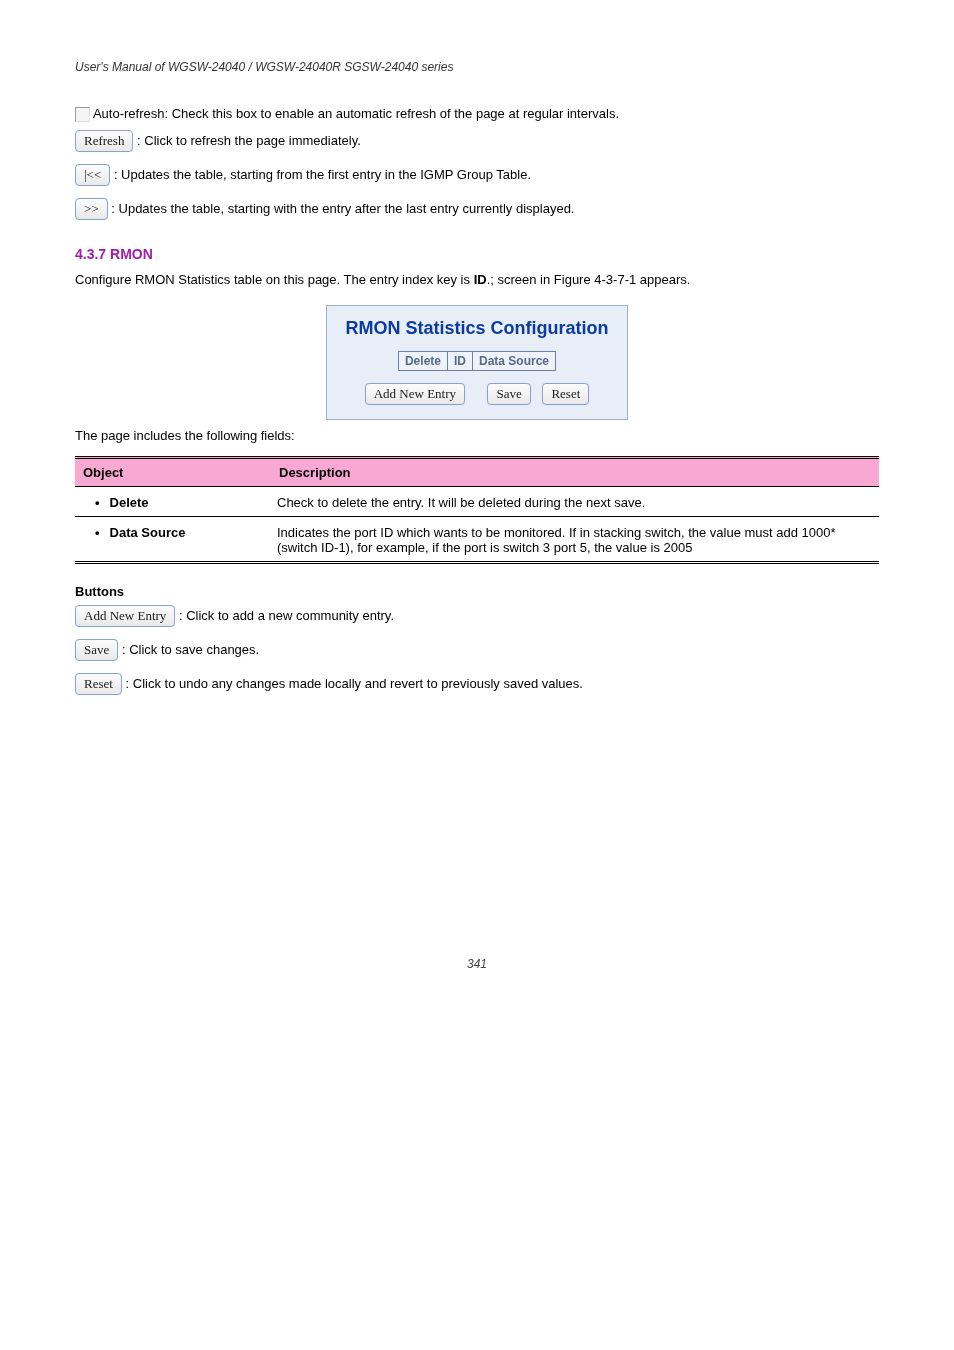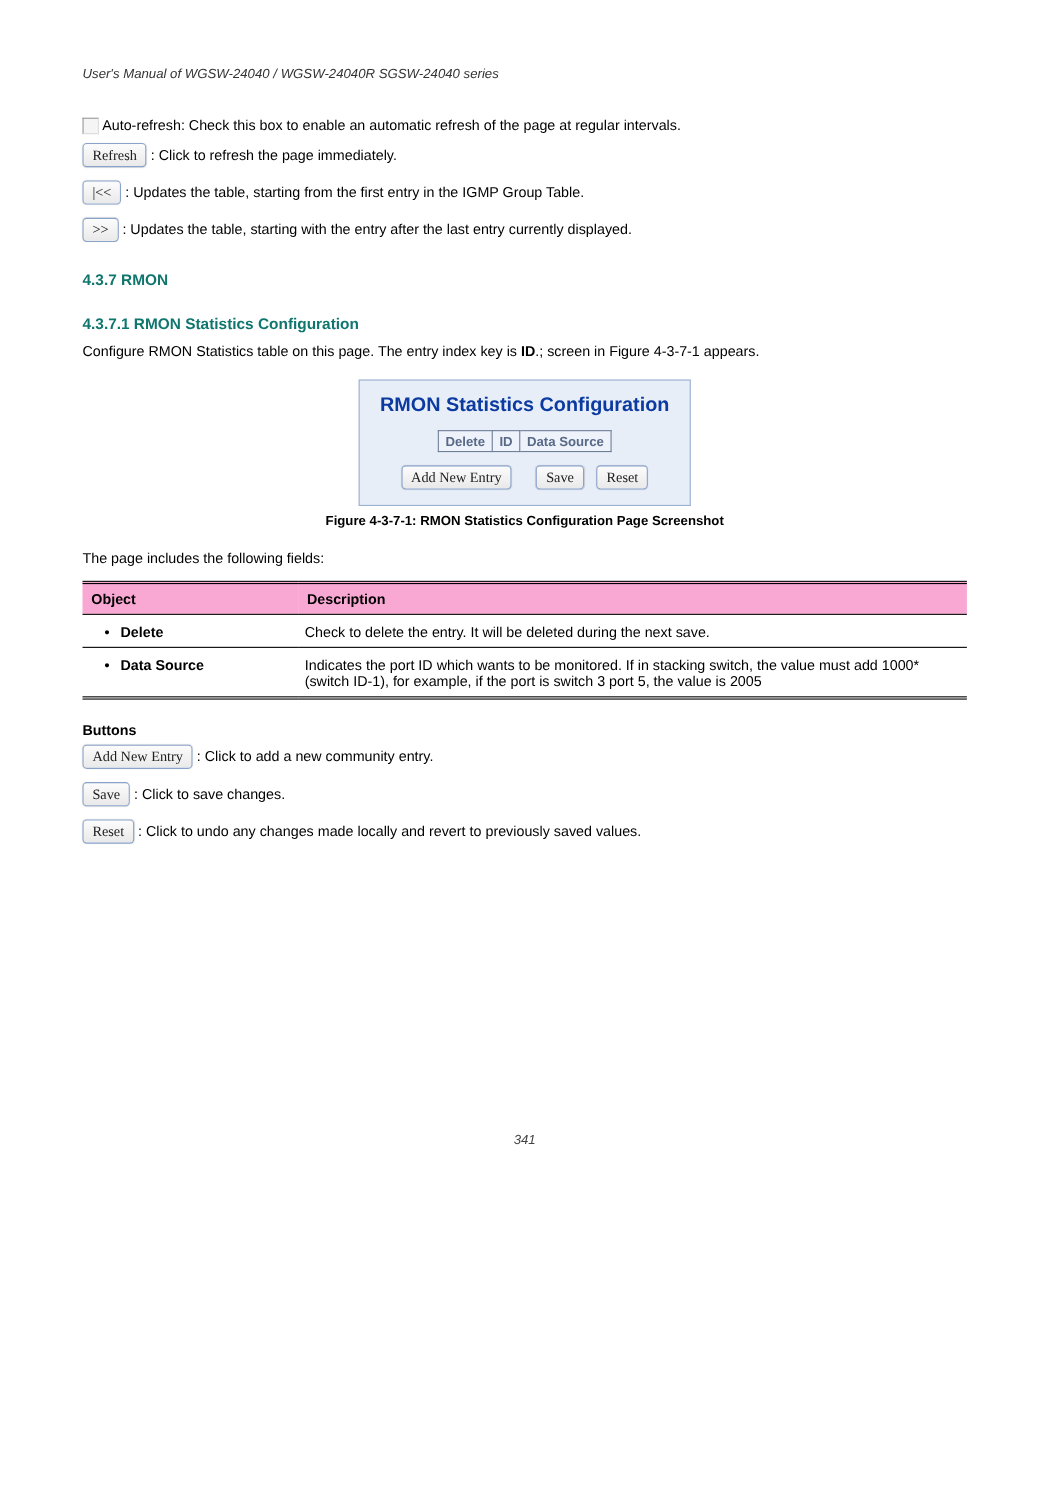--- a/index.html
+++ b/index.html
@@ -57,7 +57,7 @@
   }
   .section-num {
     font-weight: bold;
-    color: #0f766e;
+    color: #a21caf;
     margin-top: 24px;
     margin-bottom: 8px;
     font-size: 14px;

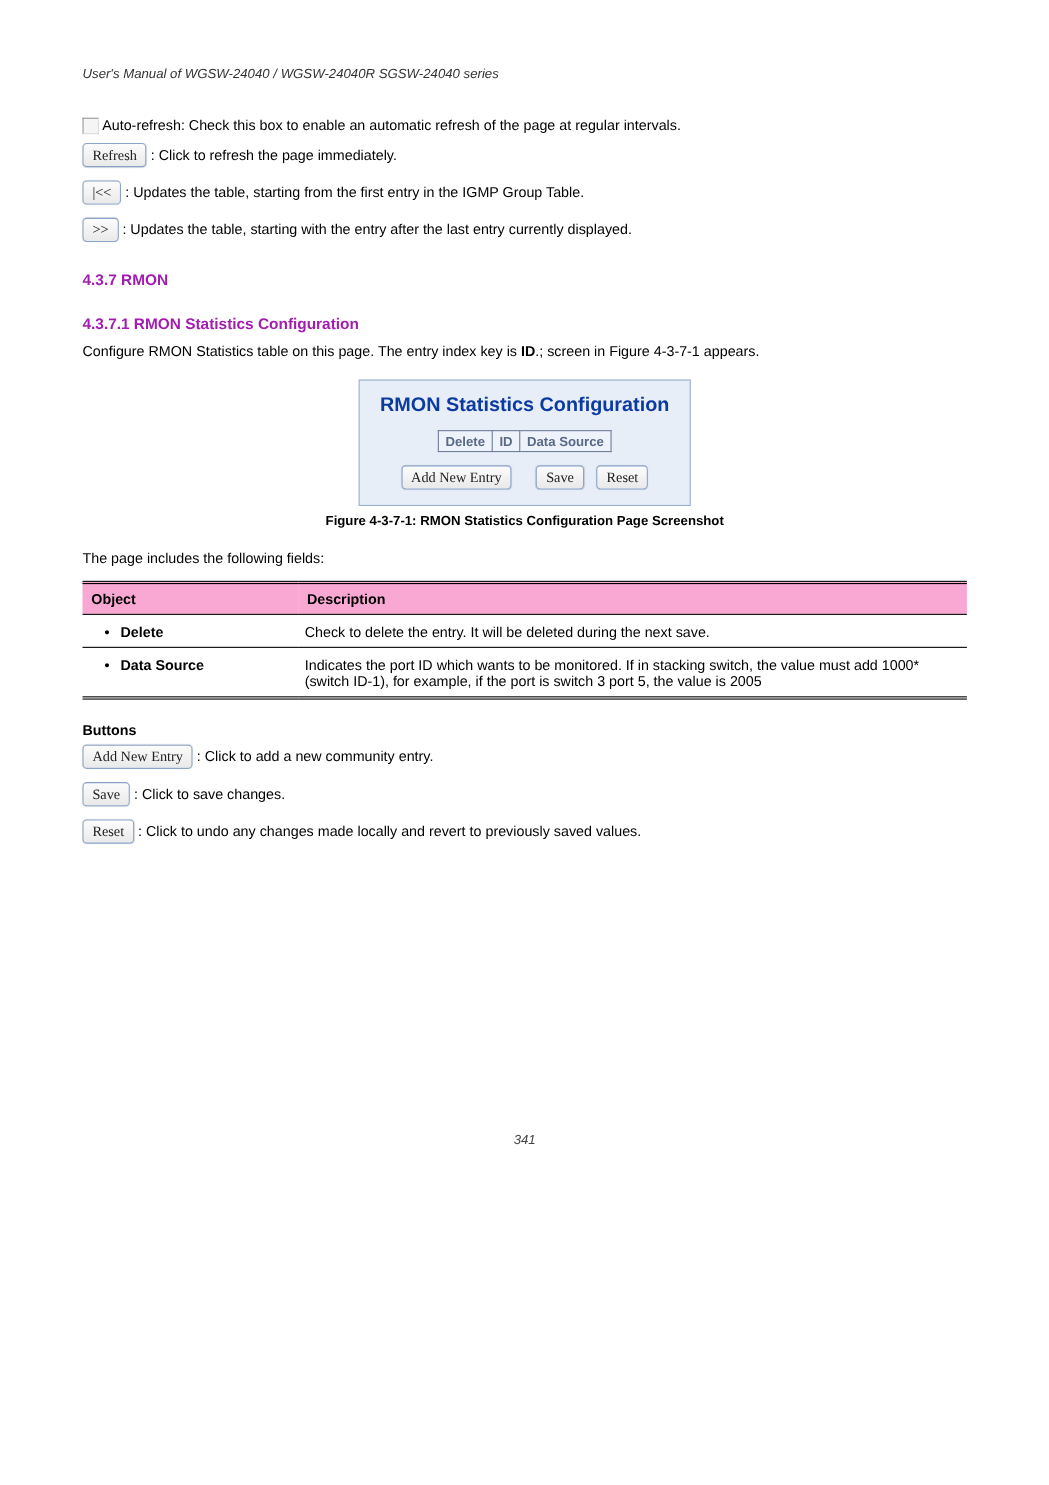--- a/index.html
+++ b/index.html
@@ -180,7 +180,6 @@
 
   <div class="section-num">4.3.7 RMON</div>
 
-  <div class="section-num">4.3.7.1 RMON Statistics Configuration</div>
   <div class="para">
     <span>Configure RMON Statistics table on this page. The entry index key is </span><b>ID</b><span>.; screen in Figure 4-3-7-1 appears.</span>
   </div>

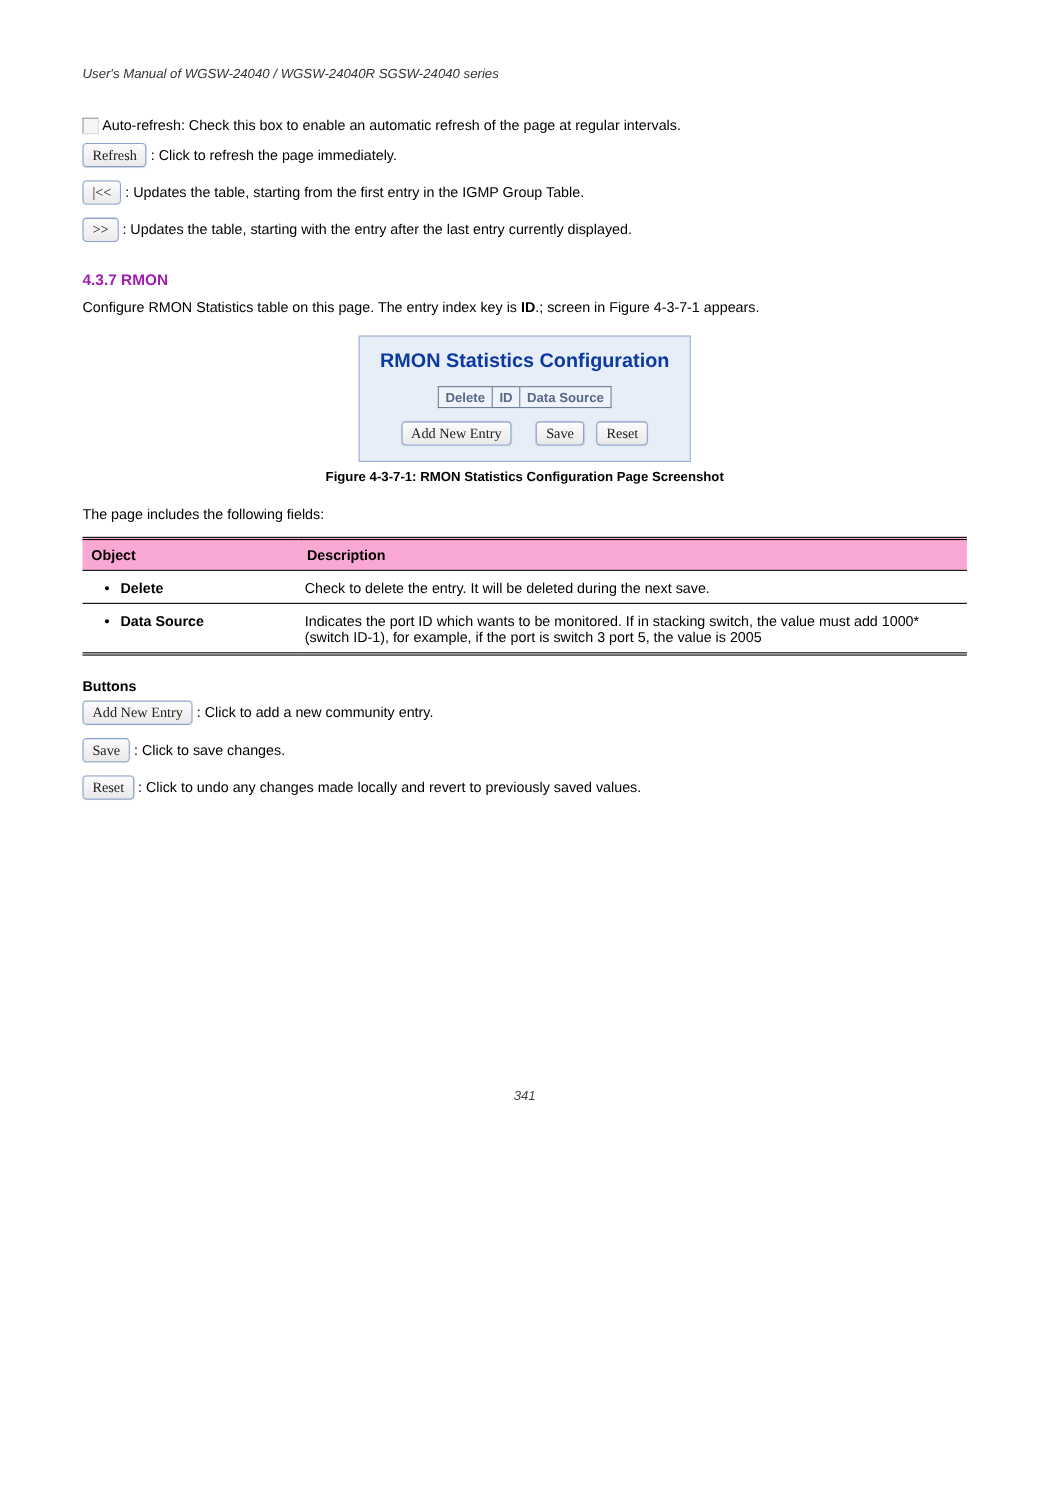--- a/index.html
+++ b/index.html
@@ -205,7 +205,6 @@
     </div>
   </div>
 
-  <div class="figure-label">Figure 4-3-7-1: RMON Statistics Configuration Page Screenshot</div>
 
   <div class="para">The page includes the following fields:</div>
 

